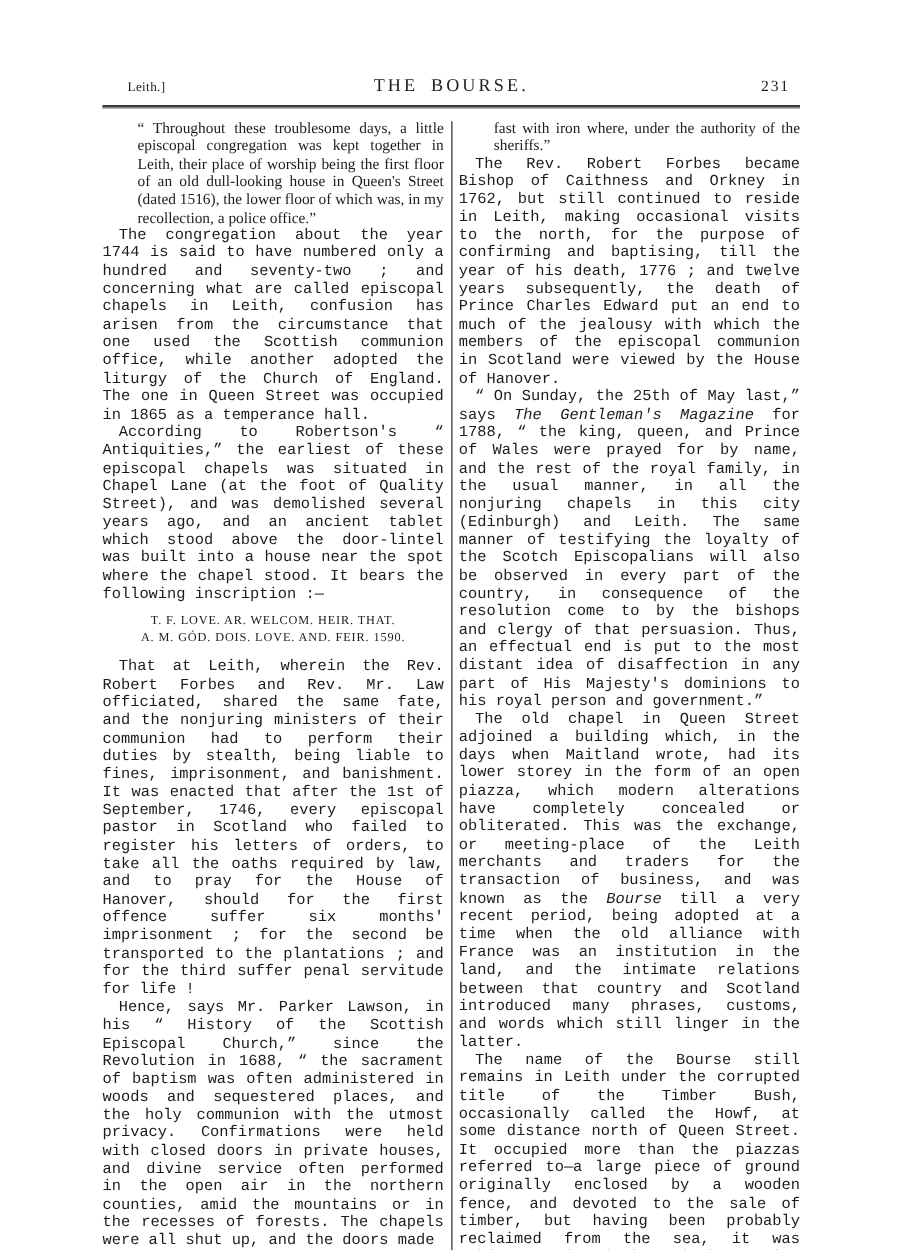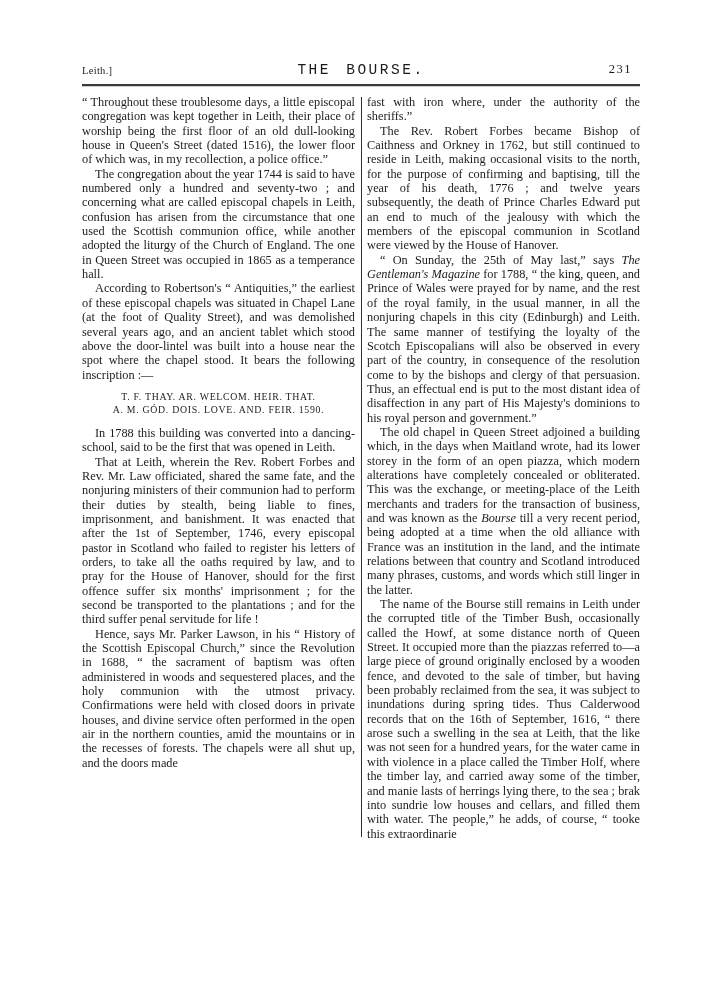--- a/index.html
+++ b/index.html
@@ -27,7 +27,7 @@
   }
   .header .running-left {
     position: absolute;
-    left: 0;
+    left: 20px;
     bottom: 2px;
     font-size: 10.5px;
     letter-spacing: 0.3px;

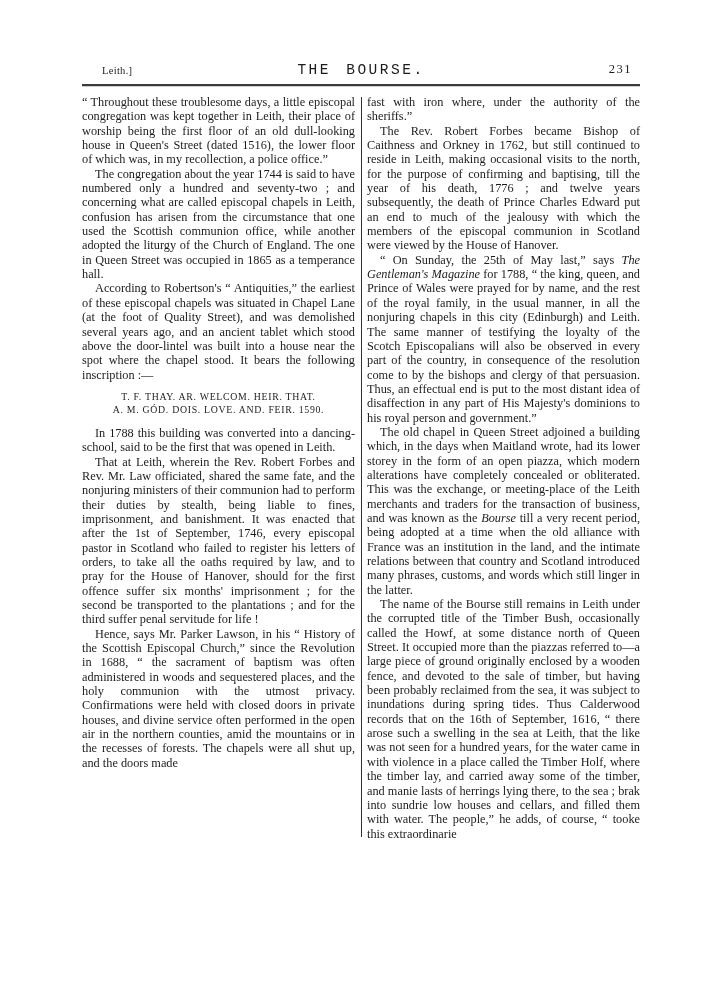--- a/index.html
+++ b/index.html
@@ -41,7 +41,6 @@
     font-size: 14.5px;
     letter-spacing: 2.5px;
     word-spacing: 4px;
-    font-family: Liberation Mono, monospace;
   }
   .header .page-number {
     position: absolute;

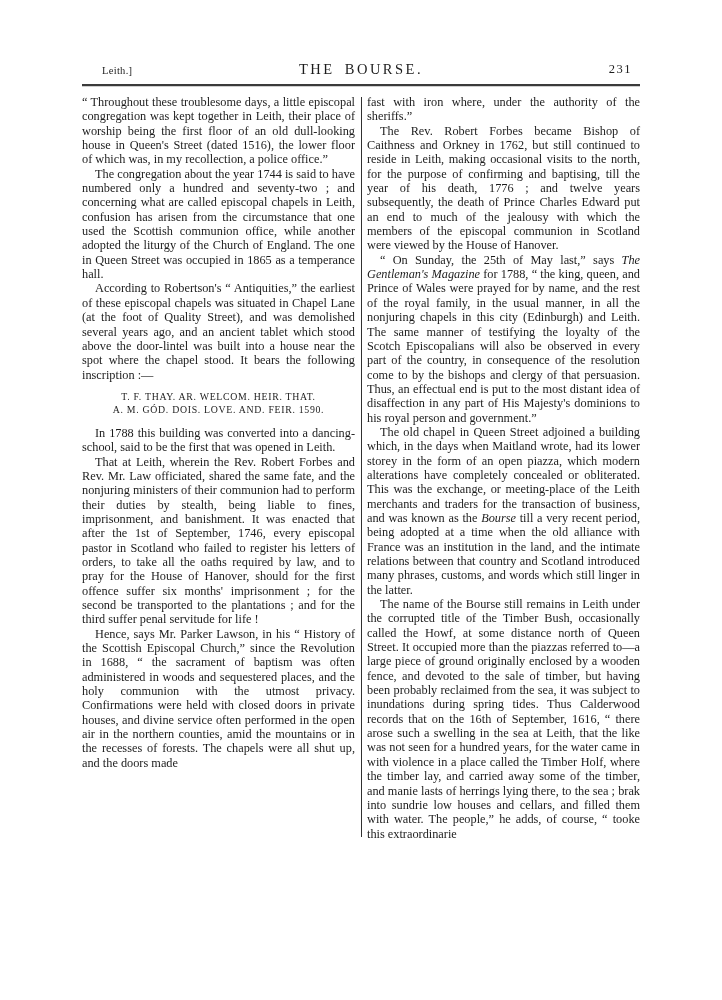--- a/index.html
+++ b/index.html
@@ -81,6 +81,7 @@
   }
   .col p.noindent {
     text-indent: 0;
+    margin-left: 28px;
   }
   .inscription {
     text-align: center;

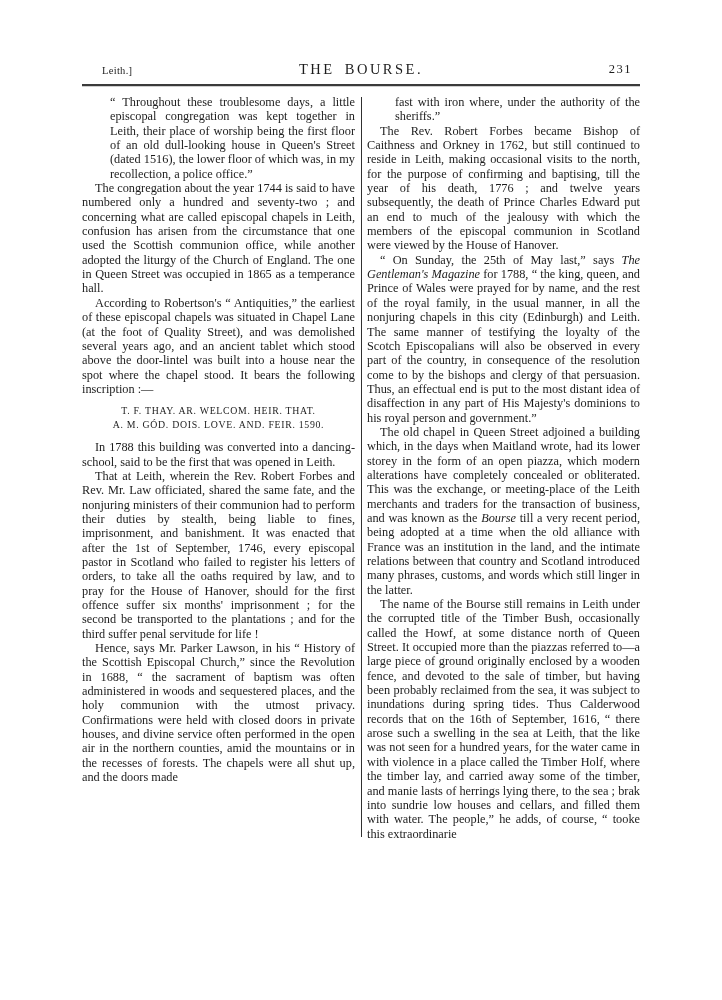--- a/index.html
+++ b/index.html
@@ -78,6 +78,7 @@
   }
   .col p.indent {
     text-indent: 13px;
+    font-family: Liberation Mono, monospace;
   }
   .col p.noindent {
     text-indent: 0;

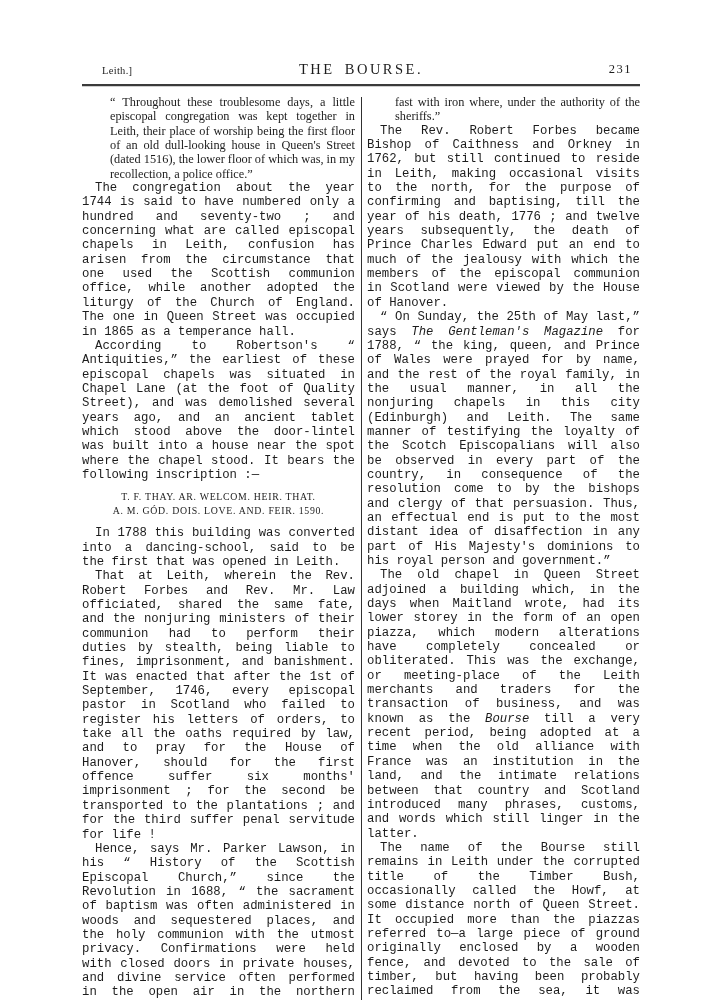--- a/index.html
+++ b/index.html
@@ -110,7 +110,7 @@
         <p class="indent"><span>The congregation about the year 1744 is said to have numbered only a hundred and seventy-two ; and concerning what are called episcopal chapels in Leith, confusion has arisen from the circumstance that one used the Scottish communion office, while another adopted the liturgy of the Church of England.  The one in Queen Street was occupied in 1865 as a temperance hall.</span></p>
         <p class="indent"><span>According to Robertson's “ Antiquities,” the earliest of these episcopal chapels was situated in Chapel Lane (at the foot of Quality Street), and was demolished several years ago, and an ancient tablet which stood above the door-lintel was built into a house near the spot where the chapel stood.  It bears the following inscription :—</span></p>
         <div class="inscription">
-          <div>T. F. THAY. AR. WELCOM. HEIR. THAT.</div>
+          <div>T. F. LOVE. AR. WELCOM. HEIR. THAT.</div>
           <div>A. M. GÓD. DOIS. LOVE. AND. FEIR. 1590.</div>
         </div>
         <p class="indent"><span>In 1788 this building was converted into a dancing-school, said to be the first that was opened in Leith.</span></p>

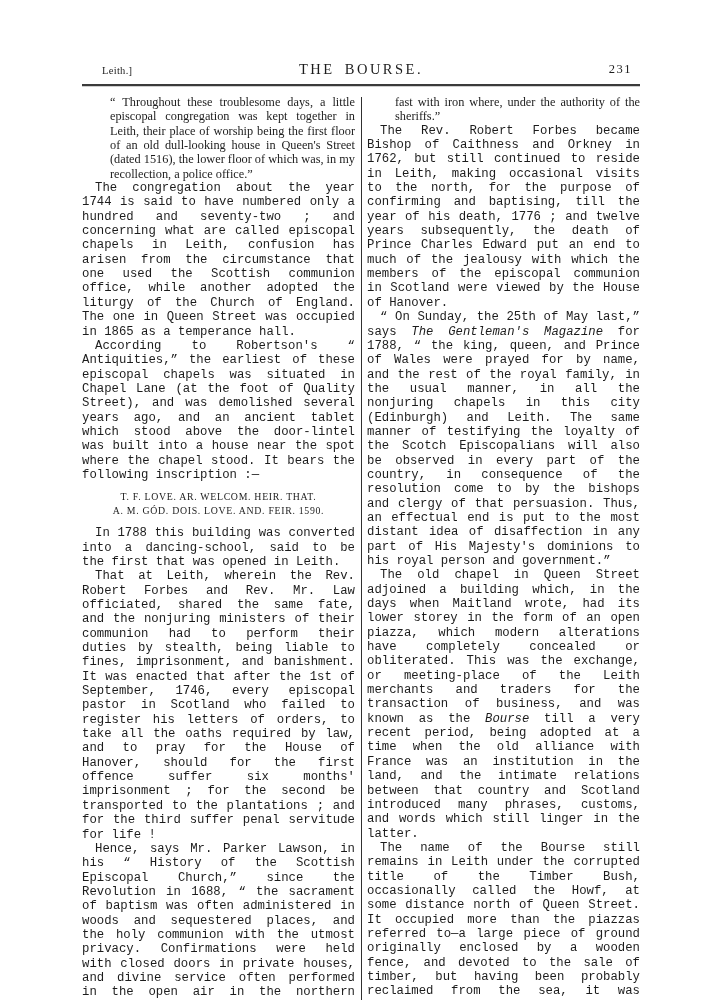--- a/index.html
+++ b/index.html
@@ -113,7 +113,6 @@
           <div>T. F. LOVE. AR. WELCOM. HEIR. THAT.</div>
           <div>A. M. GÓD. DOIS. LOVE. AND. FEIR. 1590.</div>
         </div>
-        <p class="indent"><span>In 1788 this building was converted into a dancing-school, said to be the first that was opened in Leith.</span></p>
         <p class="indent"><span>That at Leith, wherein the Rev. Robert Forbes and Rev. Mr. Law officiated, shared the same fate, and the nonjuring ministers of their communion had to perform their duties by stealth, being liable to fines, imprisonment, and banishment.  It was enacted that after the 1st of September, 1746, every episcopal pastor in Scotland who failed to register his letters of orders, to take all the oaths required by law, and to pray for the House of Hanover, should for the first offence suffer six months' imprisonment ; for the second be transported to the plantations ; and for the third suffer penal servitude for life !</span></p>
         <p class="indent"><span>Hence, says Mr. Parker Lawson, in his “ History of the Scottish Episcopal Church,” since the Revolution in 1688, “ the sacrament of baptism was often administered in woods and sequestered places, and the holy communion with the utmost privacy. Confirmations were held with closed doors in private houses, and divine service often performed in the open air in the northern counties, amid the mountains or in the recesses of forests.  The chapels were all shut up, and the doors made</span></p>
       </div>

